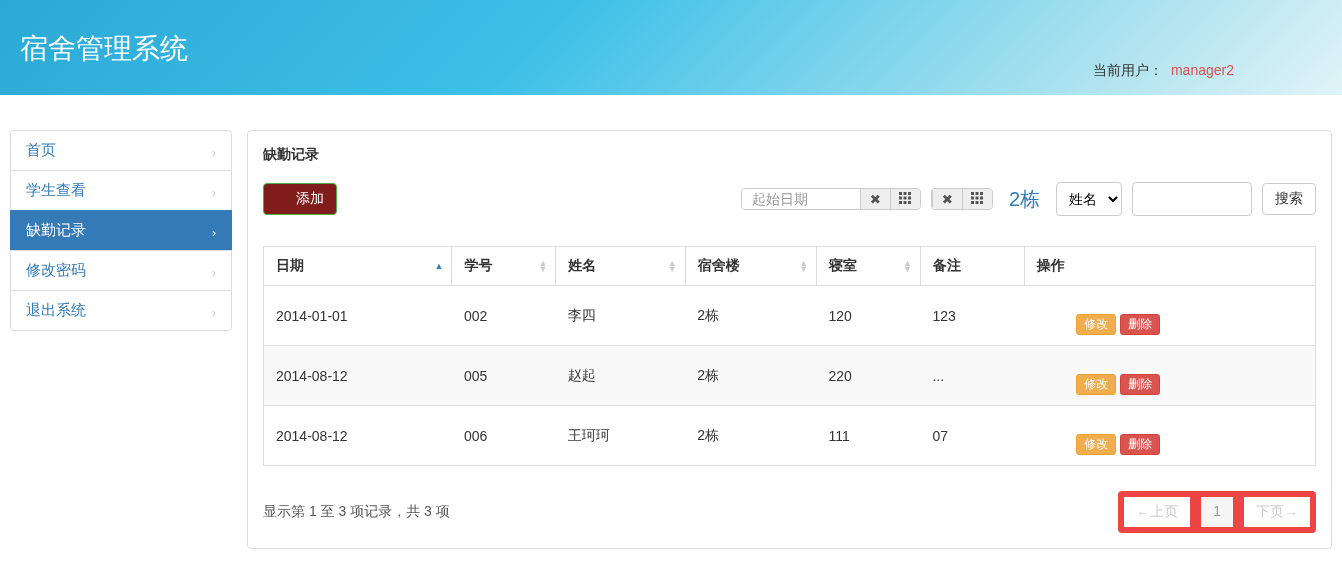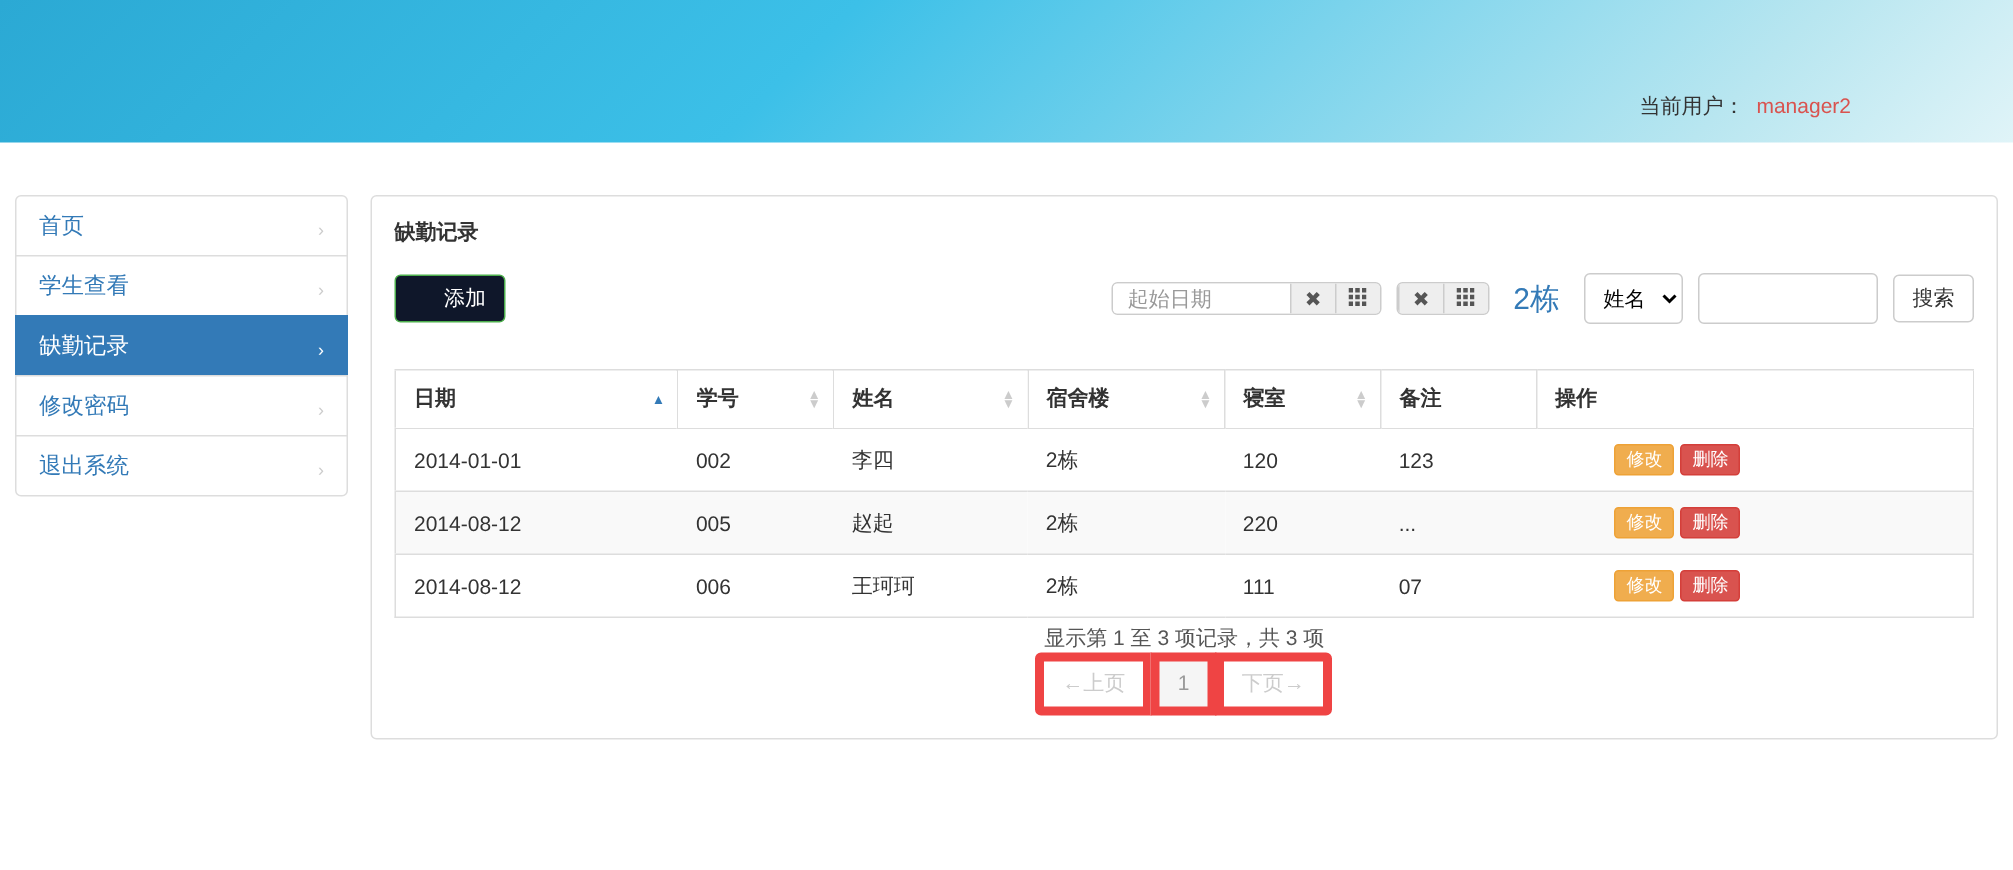--- a/index.html
+++ b/index.html
@@ -208,6 +208,7 @@
 <body>
 
 <div class="header">
+  <div class="header-title">宿舍管理系统</div>
   <div class="header-user">
     <span>当前用户：</span><span class="username">manager2</span>
   </div>

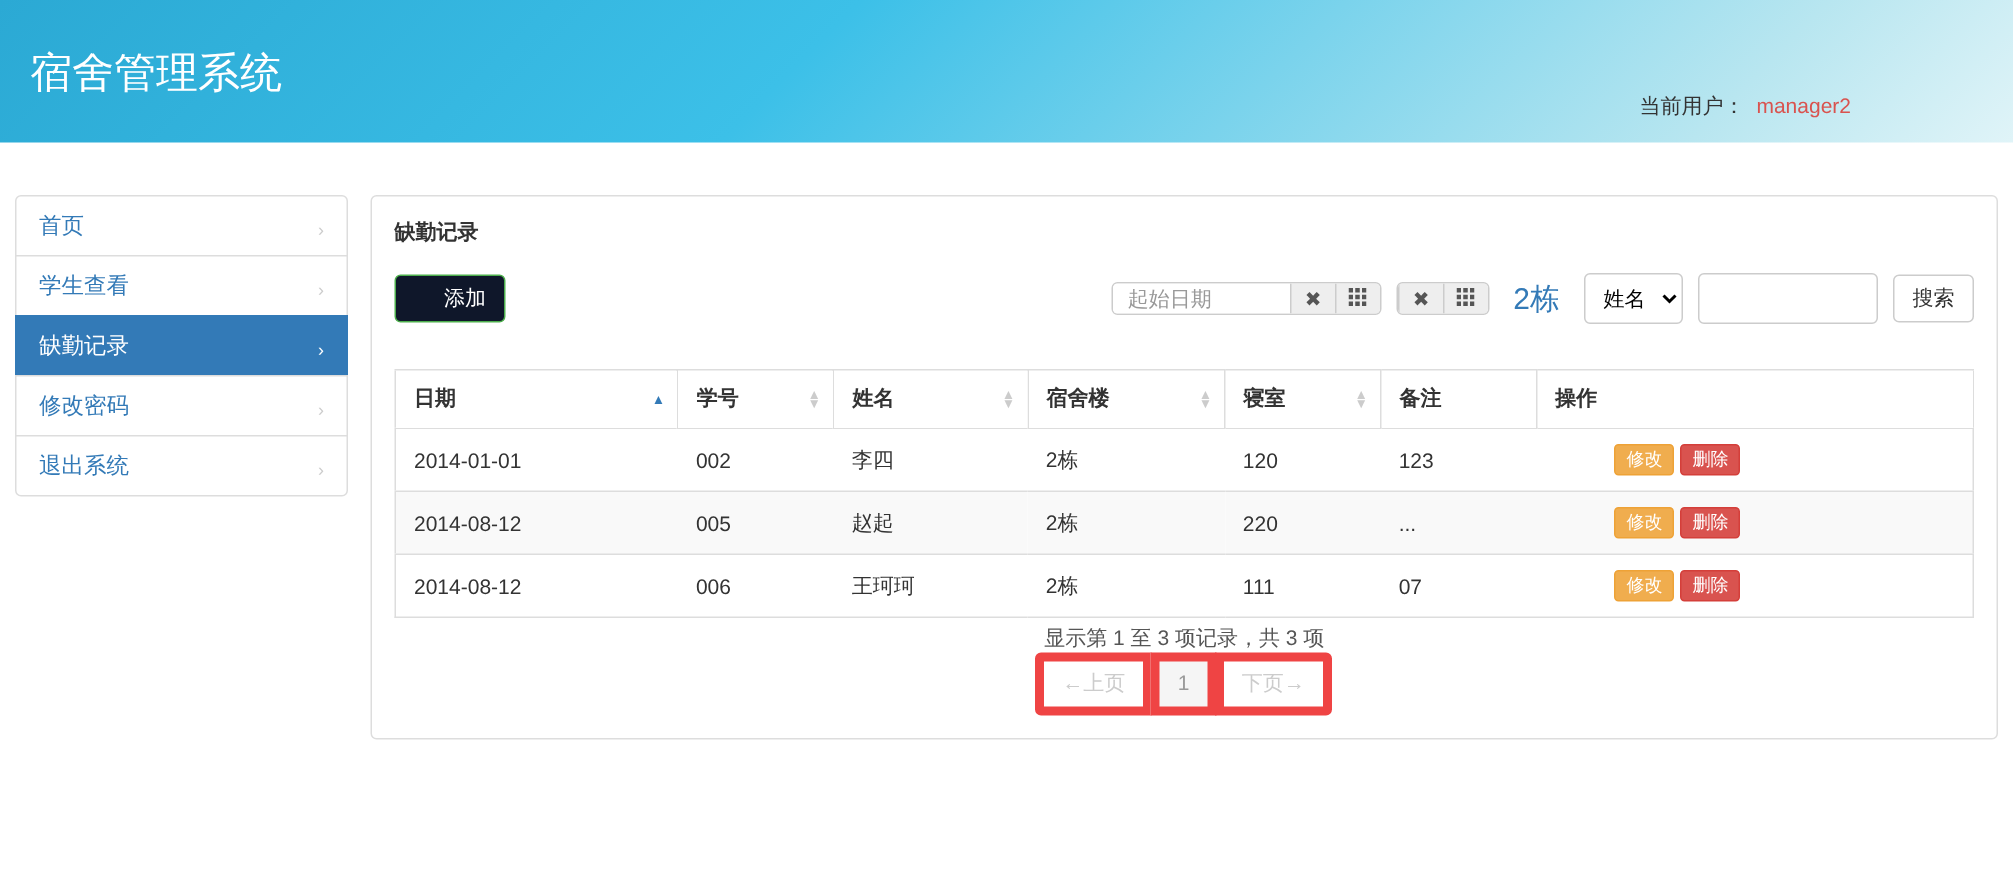--- a/index.html
+++ b/index.html
@@ -84,7 +84,7 @@
       font-size: 14px;
       display: inline-block;
     }
-    .btn-success { background: #0f172a; border-color: #4cae4c; color: #fff; padding-left: 32px; }
+    .btn-success { background: #7f1d1d; border-color: #4cae4c; color: #fff; padding-left: 32px; }
     .btn-default { background: #fff; border-color: #ccc; color: #333; }
     .btn-xs { padding: 1px 7px; font-size: 12px; border-radius: 3px; margin-left: 40px; }
     .btn-warning-xs { background: #f0ad4e; border-color: #eea236; color: #fff; }

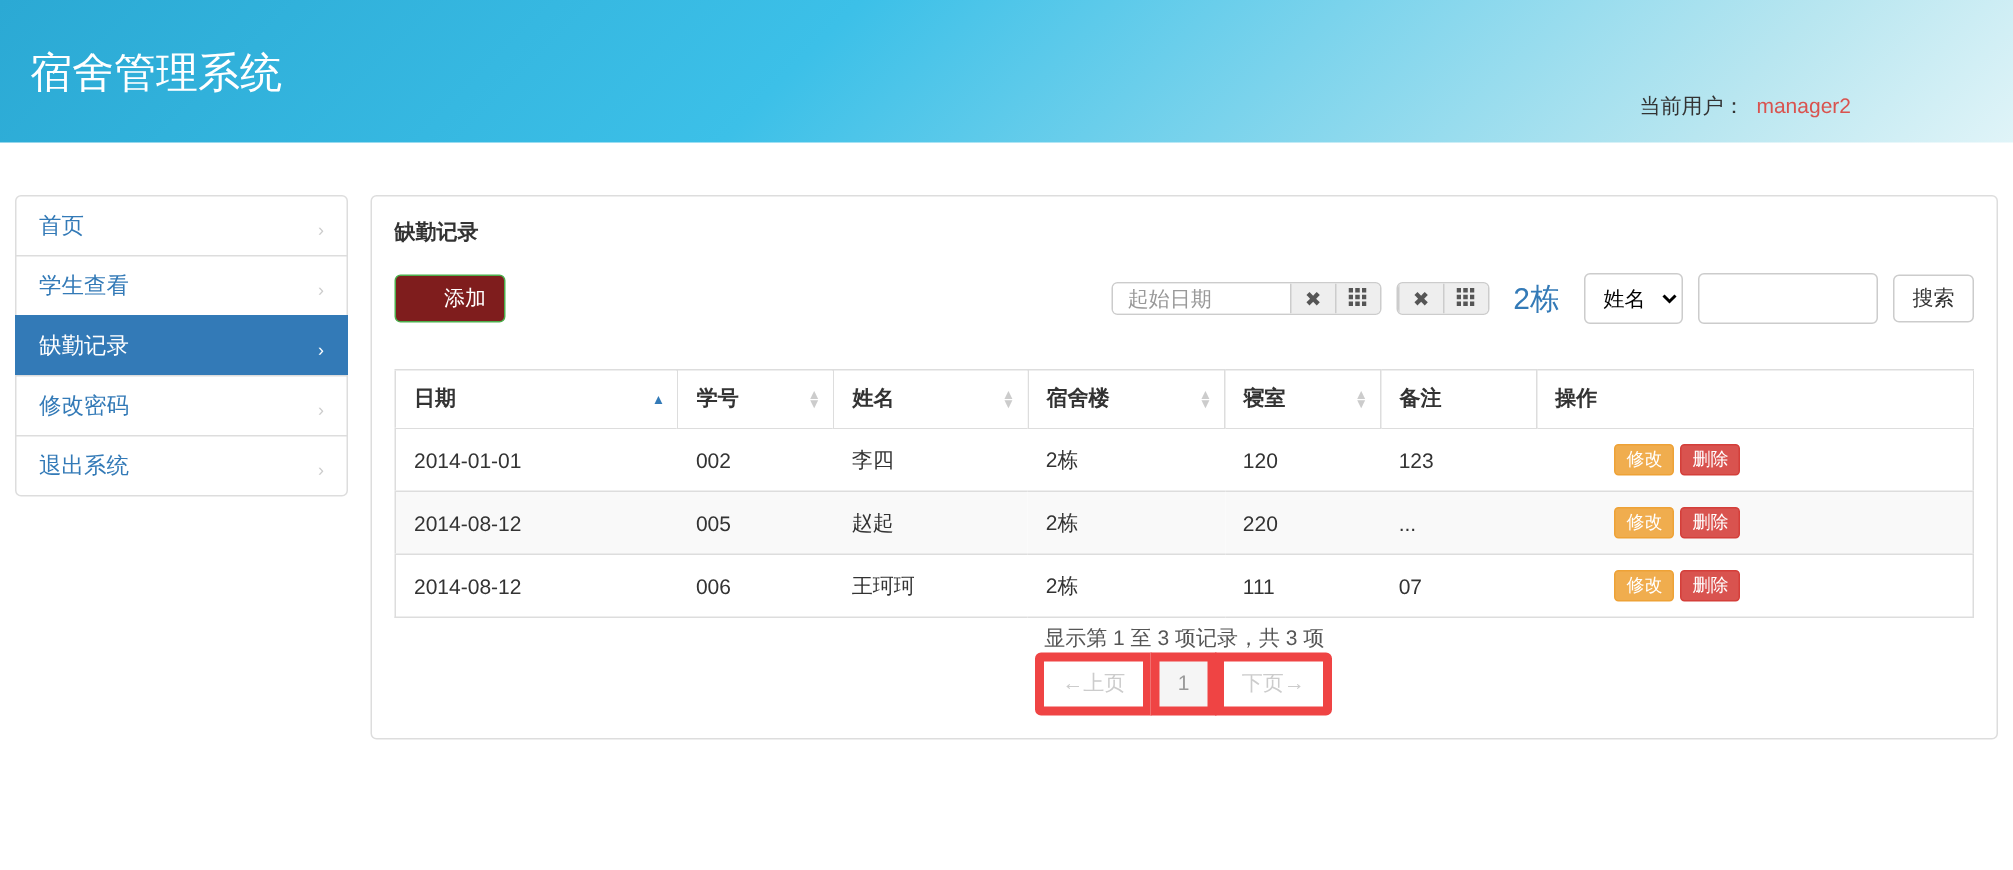--- a/index.html
+++ b/index.html
@@ -88,7 +88,7 @@
     .btn-default { background: #fff; border-color: #ccc; color: #333; }
     .btn-xs { padding: 1px 7px; font-size: 12px; border-radius: 3px; margin-left: 40px; }
     .btn-warning-xs { background: #f0ad4e; border-color: #eea236; color: #fff; }
-    .btn-danger-xs { background: #d9534f; border-color: #d43f3a; color: #fff; }
+    .btn-danger-xs { background: #d9534f; border-color: #d43f3a; color: #fff; margin-top: 18px; }
     
     .spacer { flex: 1; }
     

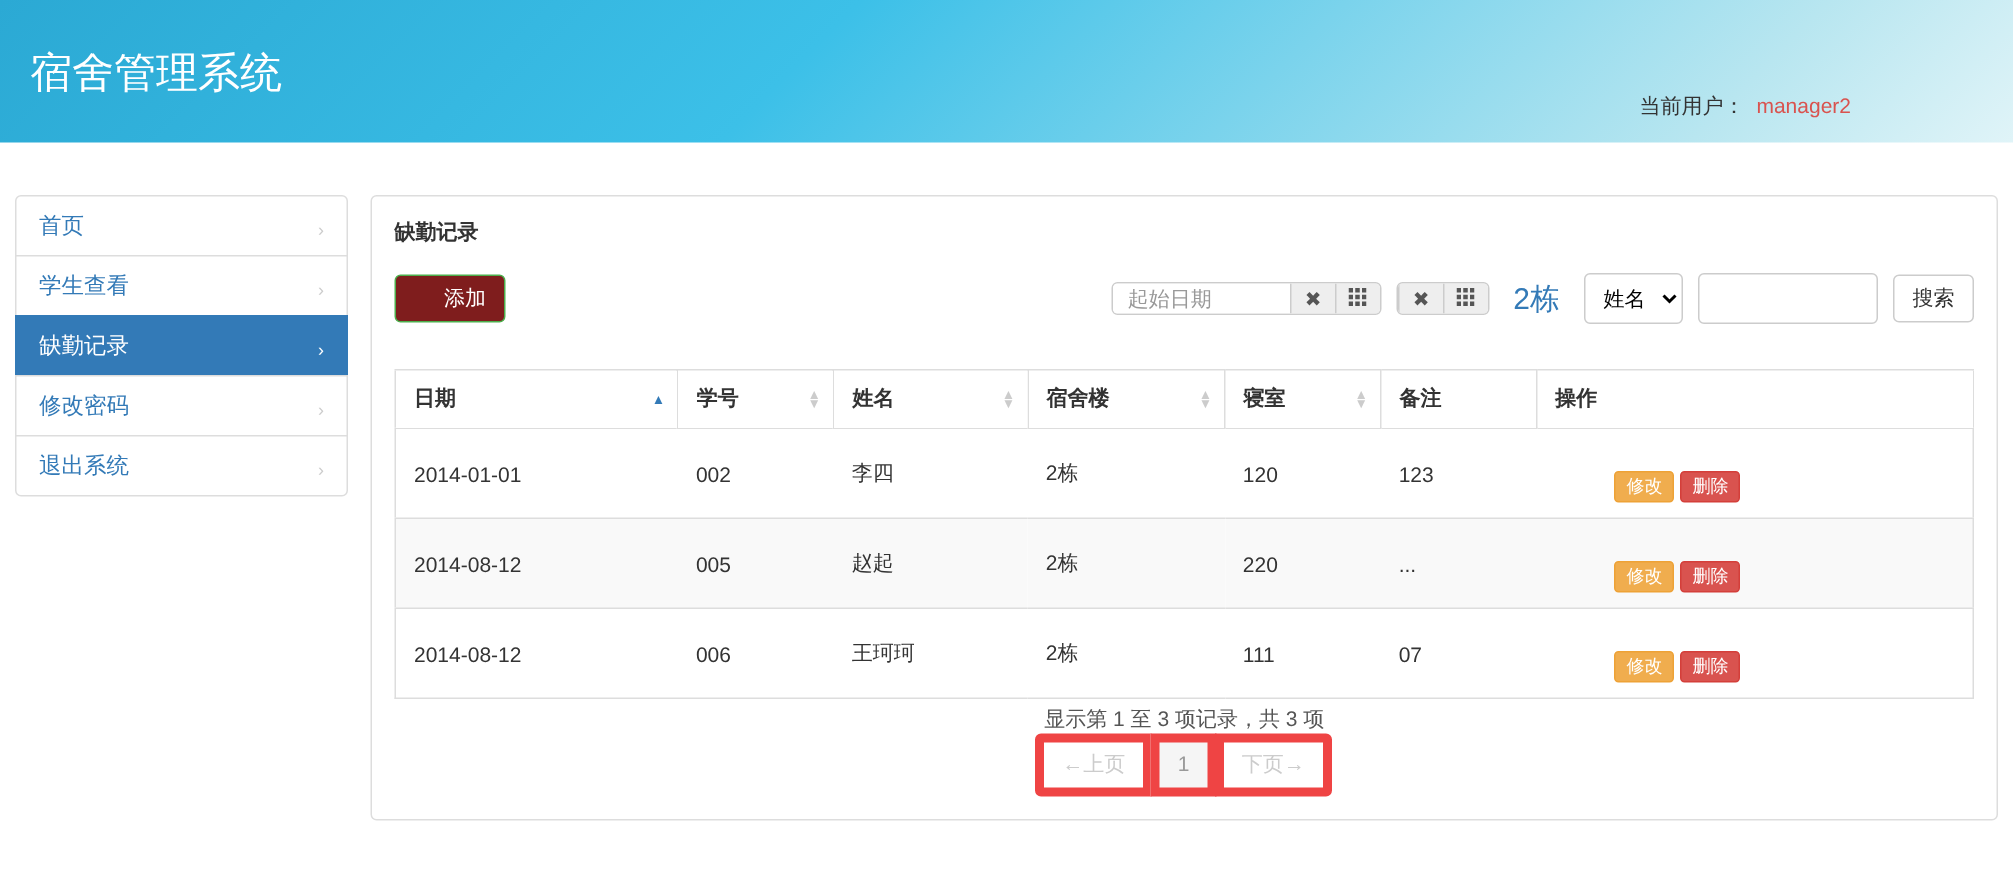--- a/index.html
+++ b/index.html
@@ -183,9 +183,8 @@
       display: flex;
       justify-content: space-between;
       align-items: center;
-      margin-top: 5px;
+      margin-top: 25px;
       color: #555;
-      flex-direction: column;
     }
     .pagination {
       display: flex;

